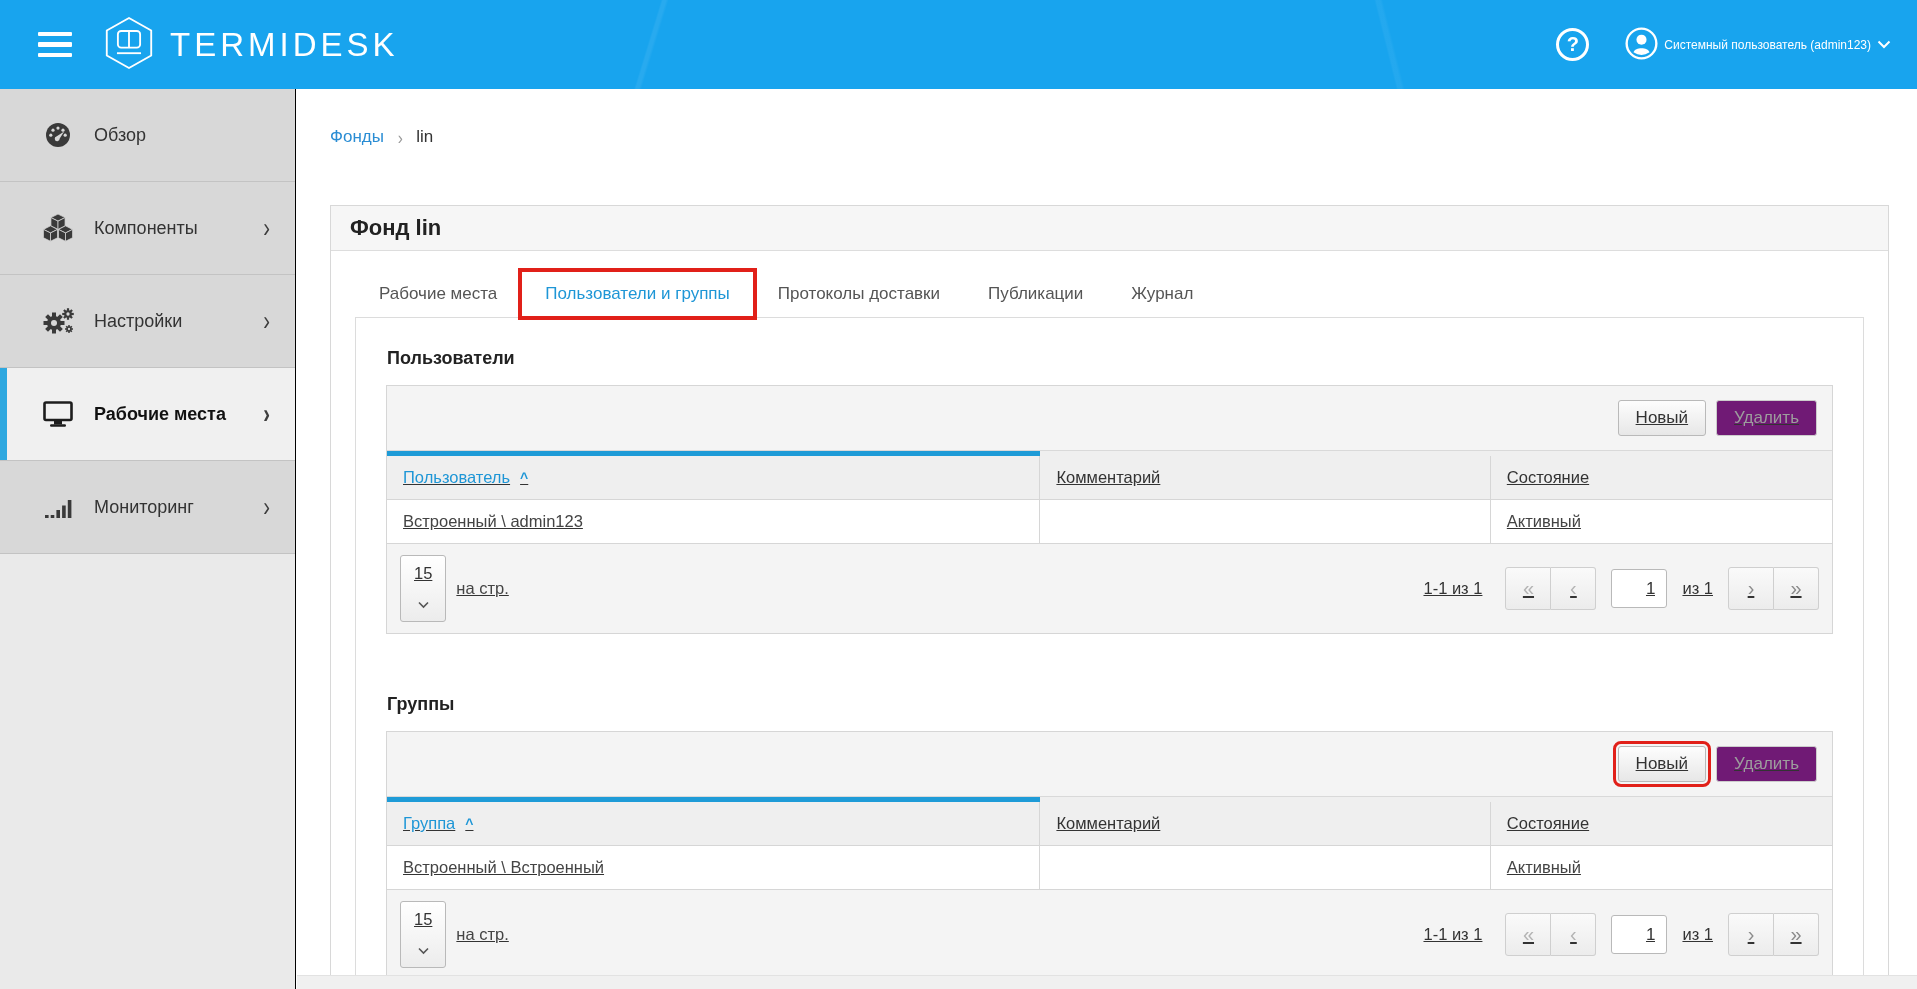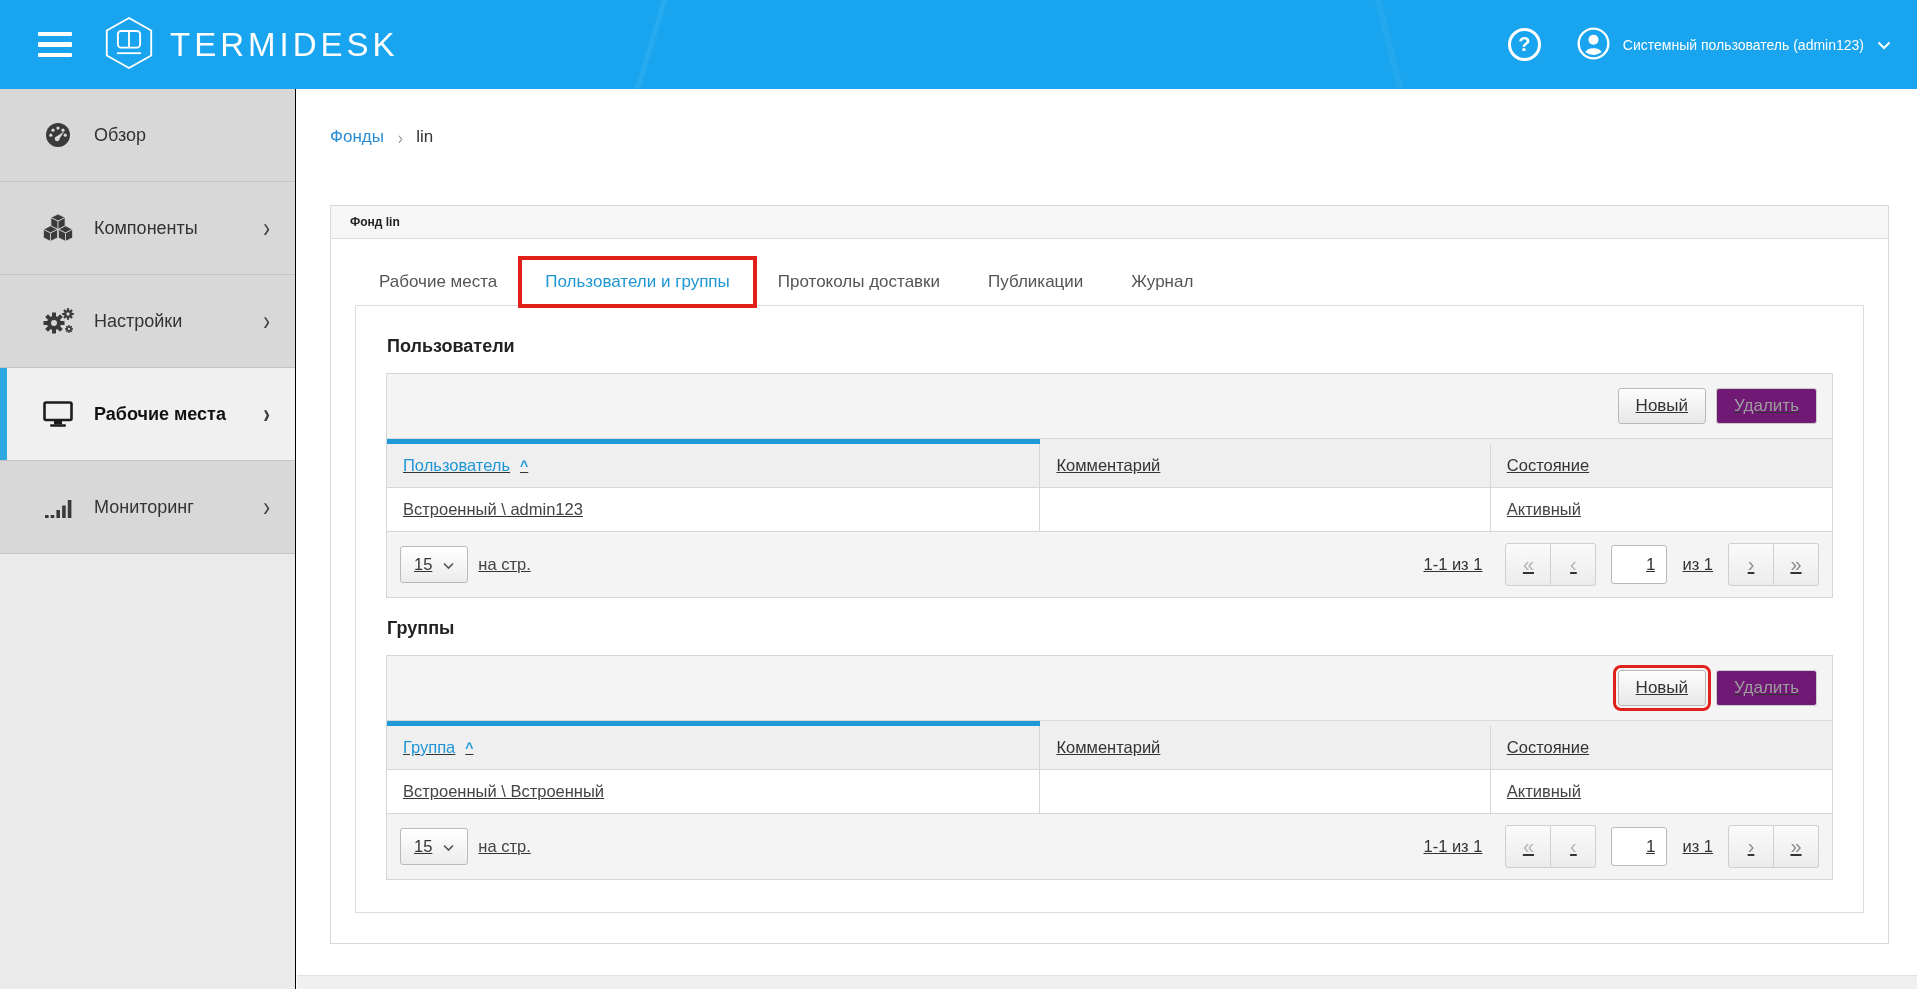--- a/index.html
+++ b/index.html
@@ -18,7 +18,7 @@
   .topbar-right{margin-left:auto;display:flex;align-items:center;gap:36px;color:#fff;}
   .help-btn{width:33px;height:33px;border:3px solid #fff;border-radius:50%;display:flex;
     align-items:center;justify-content:center;font-size:20px;font-weight:bold;cursor:pointer;box-sizing:border-box;}
-  .user-menu{display:flex;align-items:center;gap:13px;font-size:14px;cursor:pointer;}
+  .user-menu{display:flex;align-items:center;gap:6px;font-size:12px;cursor:pointer;}
 
   
   .sidebar{position:absolute;top:89px;left:0;bottom:0;width:296px;background:#8b5cf6;

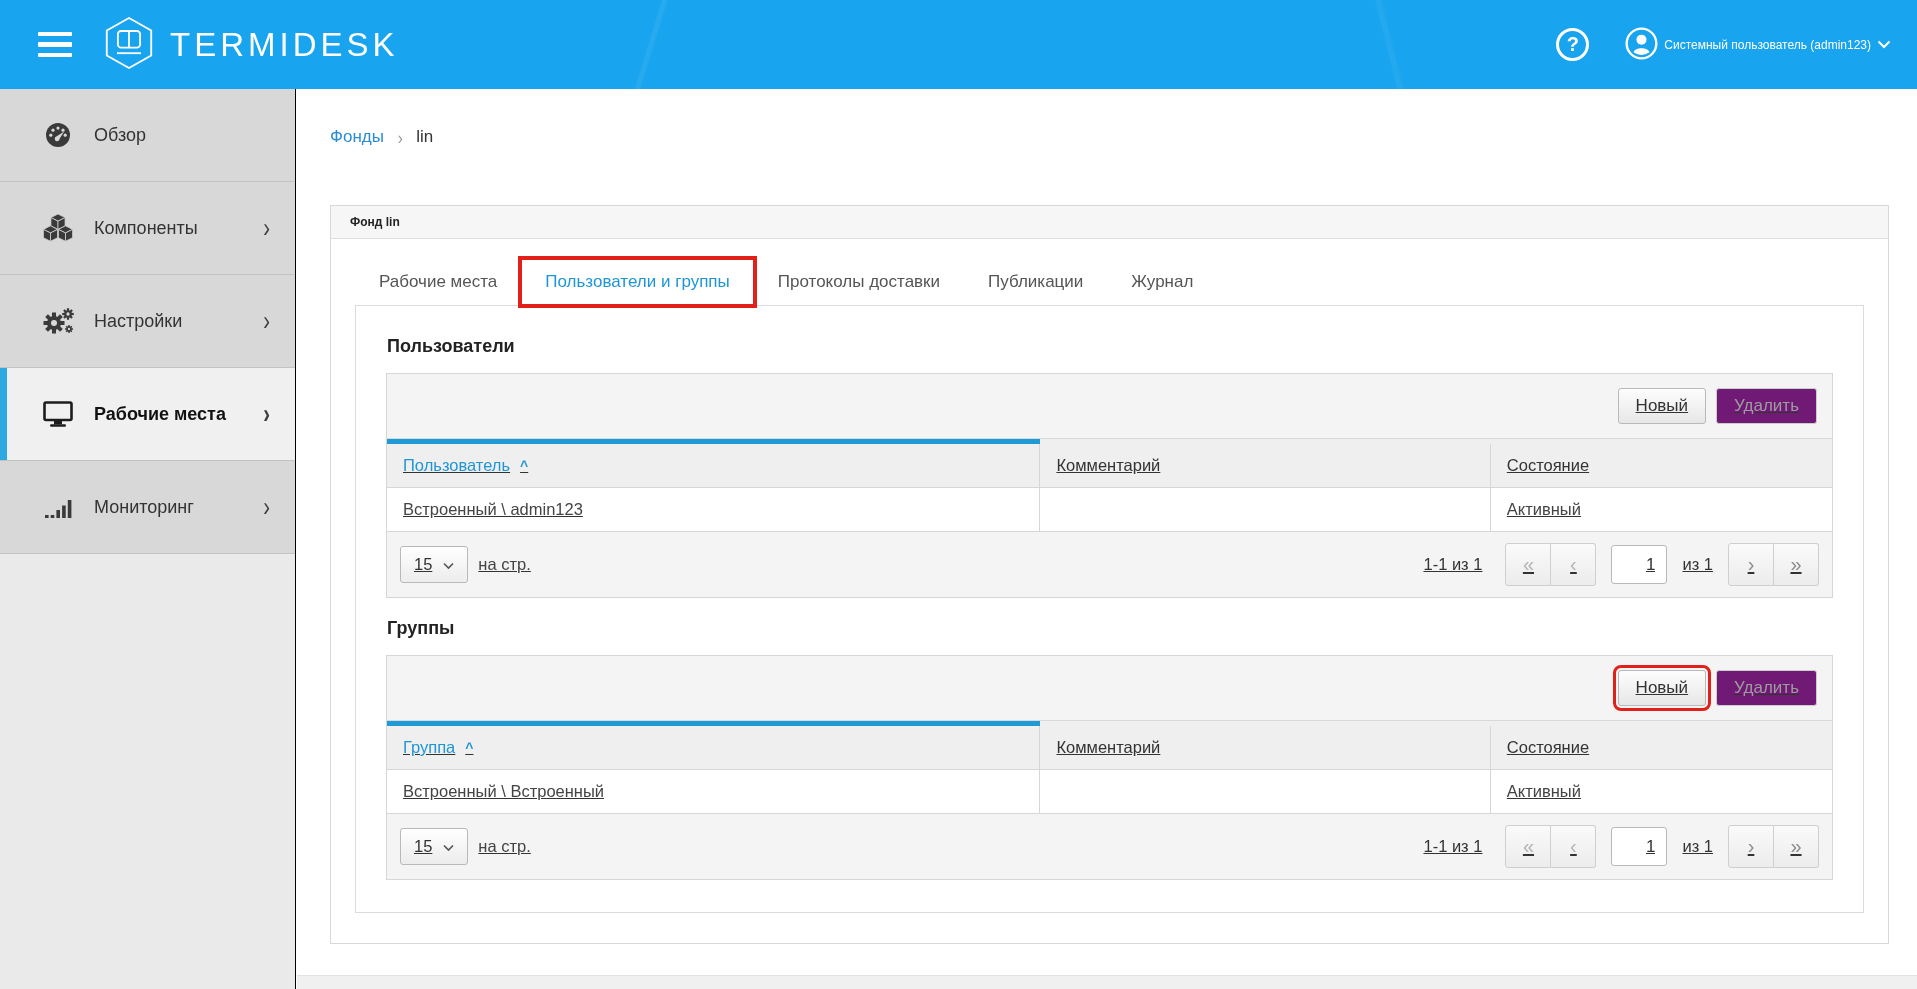--- a/index.html
+++ b/index.html
@@ -41,7 +41,7 @@
 
   .panel{margin-top:58px;border:1px solid #d8d8d8;background:#fff;}
   .panel-header{background:#f6f6f6;border-bottom:1px solid #ddd;padding:9px 19px;
-    font-size:12px;font-weight:bold;color:#222;}
+    font-size:22px;font-weight:bold;color:#222;}
   .panel-body{padding:20px 24px 30px;}
 
   .tabs{display:flex;position:relative;z-index:2;}

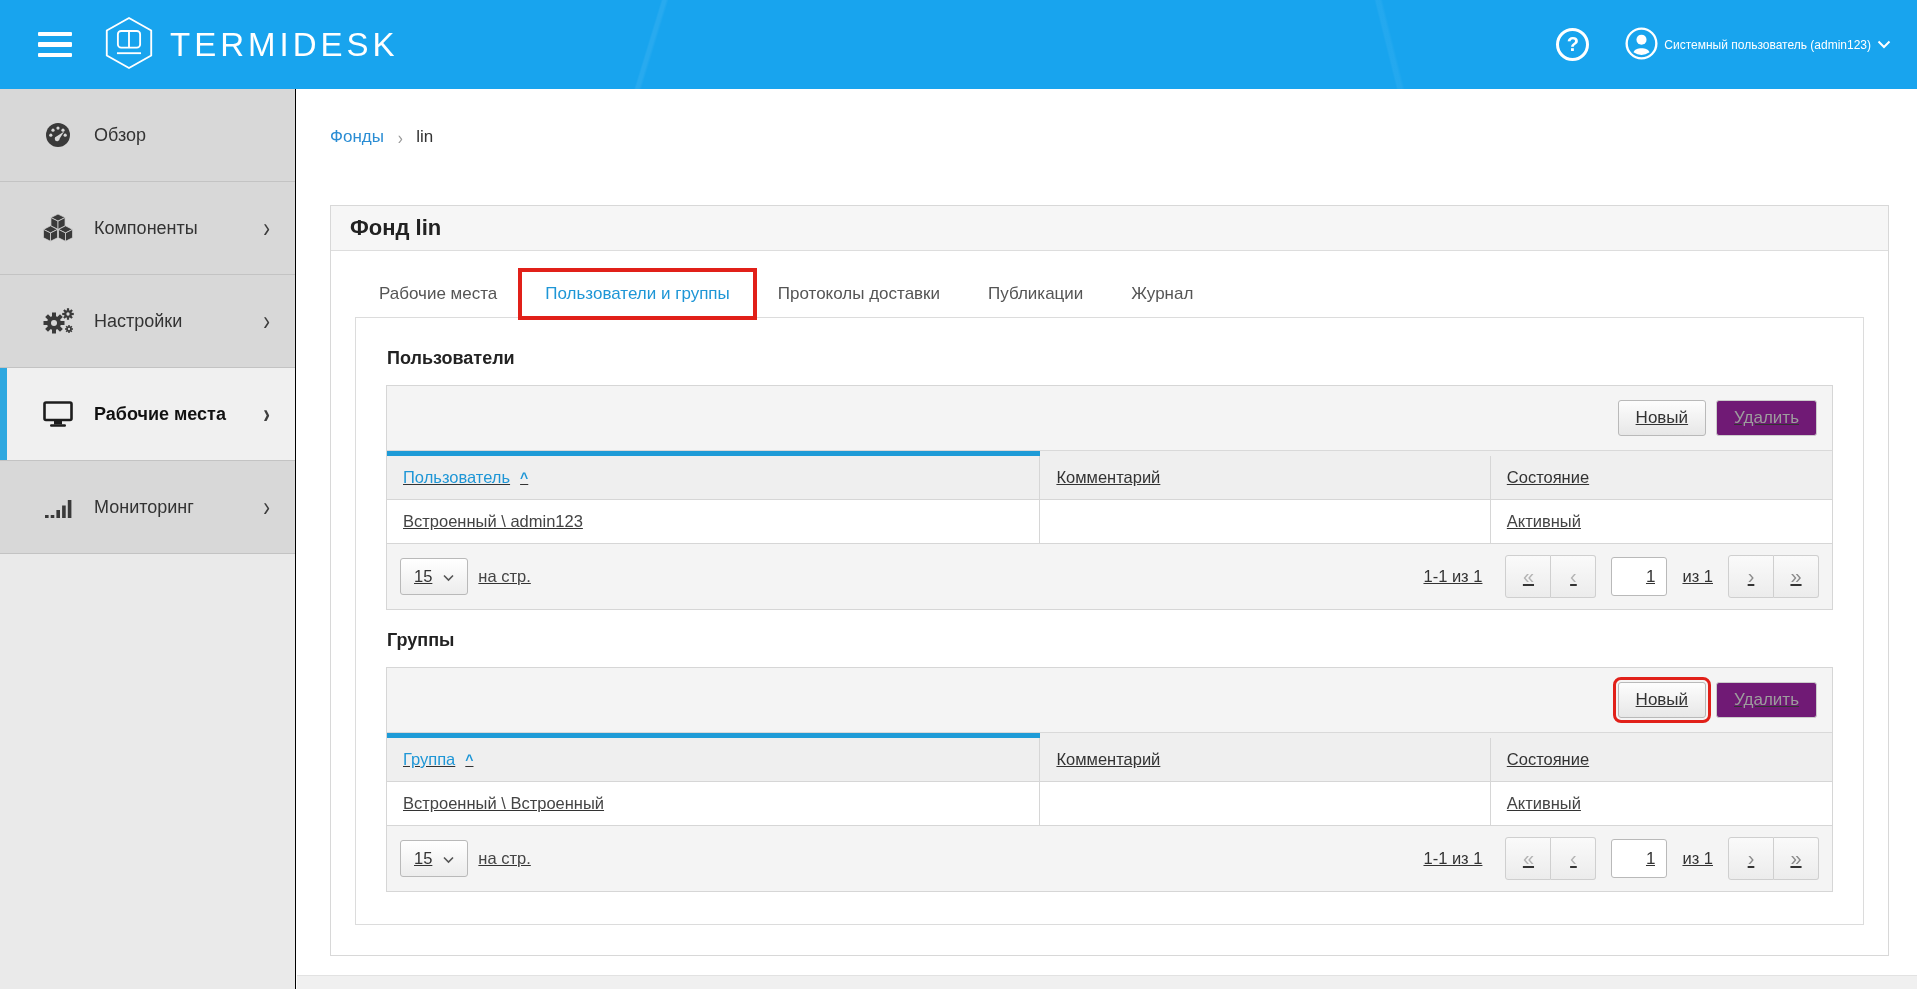--- a/index.html
+++ b/index.html
@@ -72,7 +72,7 @@
 
   .card-footer{background:#f4f4f4;padding:11px 13px;display:flex;align-items:center;font-size:16.5px;color:#333;}
   .page-size{display:flex;align-items:center;gap:11px;padding:8px 13px;border:1px solid #b9b9b9;
-    border-radius:3px;background:linear-gradient(#fff,#ececec);cursor:pointer;}
+    border-radius:3px;background:linear-gradient(#fff,#ececec);cursor:pointer;flex-direction:column;}
   .per-page{margin-left:10px;color:#444;}
   .pager{margin-left:auto;display:flex;align-items:center;gap:15px;}
   .range-label{margin-right:8px;color:#333;}

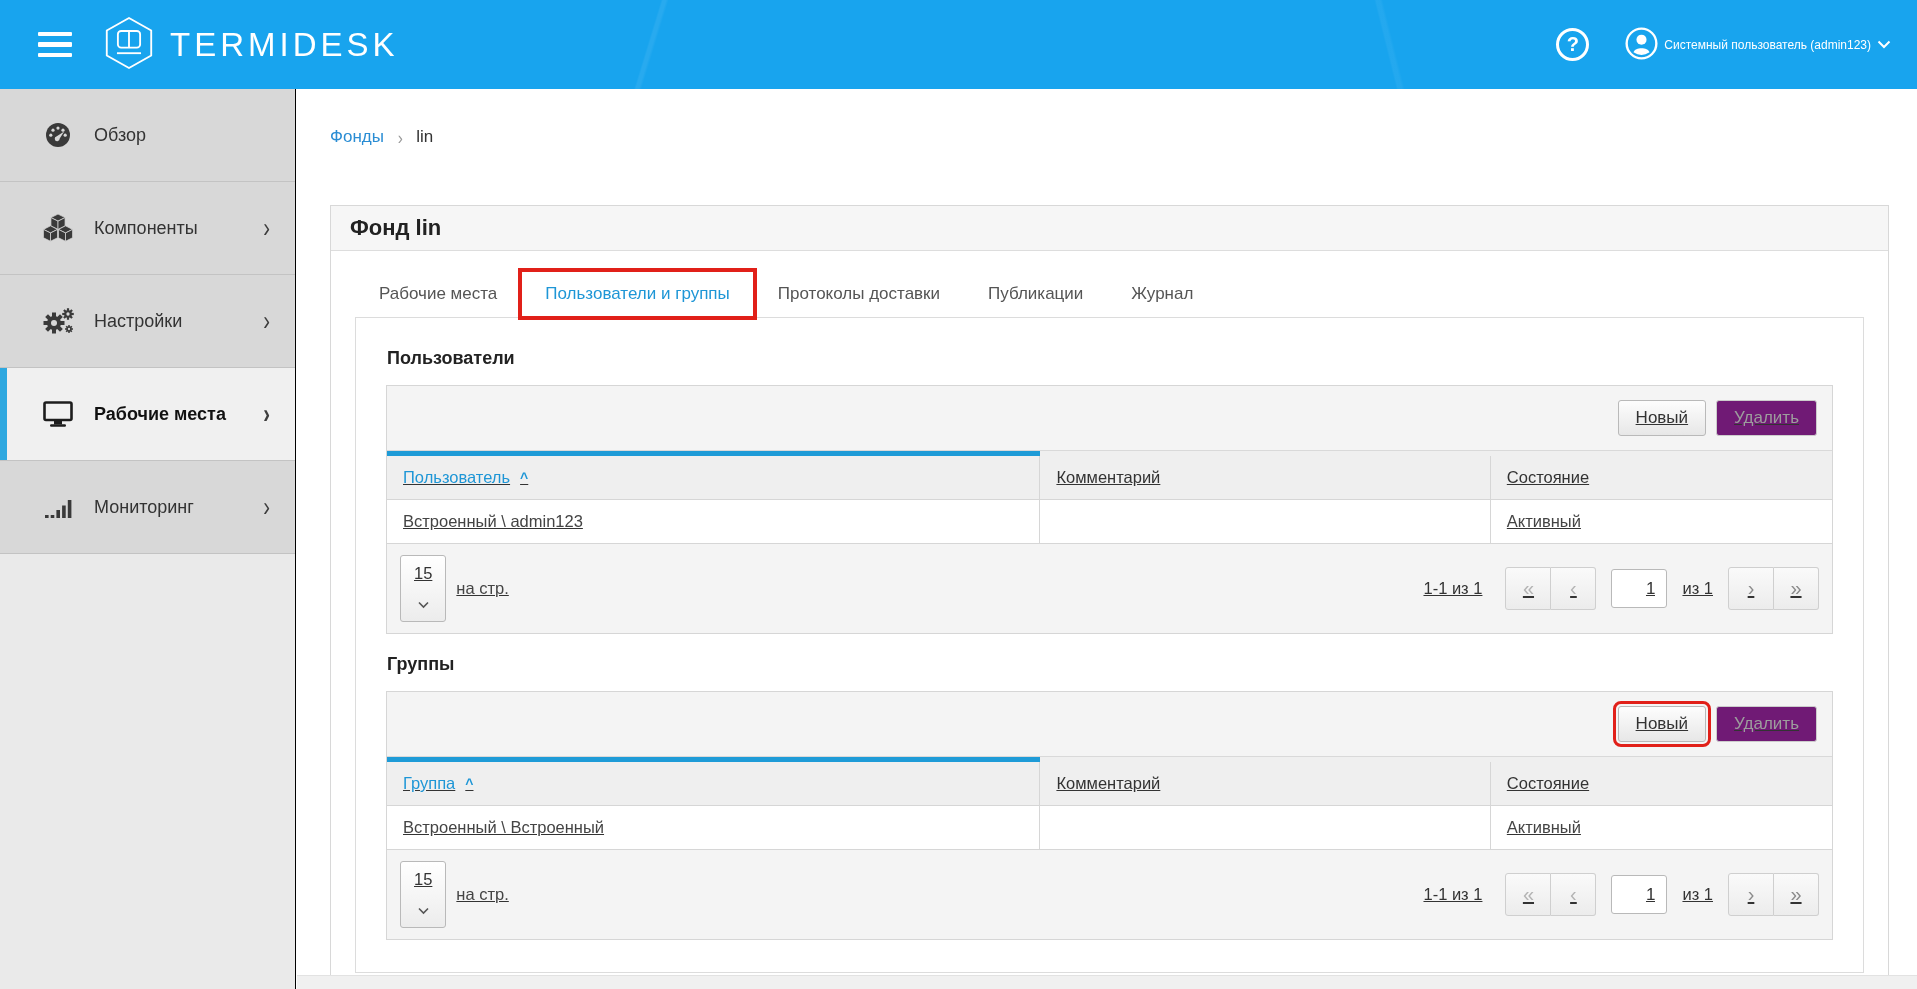--- a/index.html
+++ b/index.html
@@ -51,7 +51,7 @@
 
   .tab-content{border:1px solid #dcdcdc;padding:26px 30px 32px;}
   .section-title{font-size:18px;font-weight:bold;color:#222;margin:4px 0 16px 1px;}
-  .section-groups .section-title{margin-top:20px;}
+  .section-groups .section-title{margin-top:60px;}
 
   .table-card{border:1px solid #d6d6d6;text-decoration:underline;}
   .card-toolbar{background:#f4f4f4;border-bottom:1px solid #d9d9d9;padding:14px 15px;

